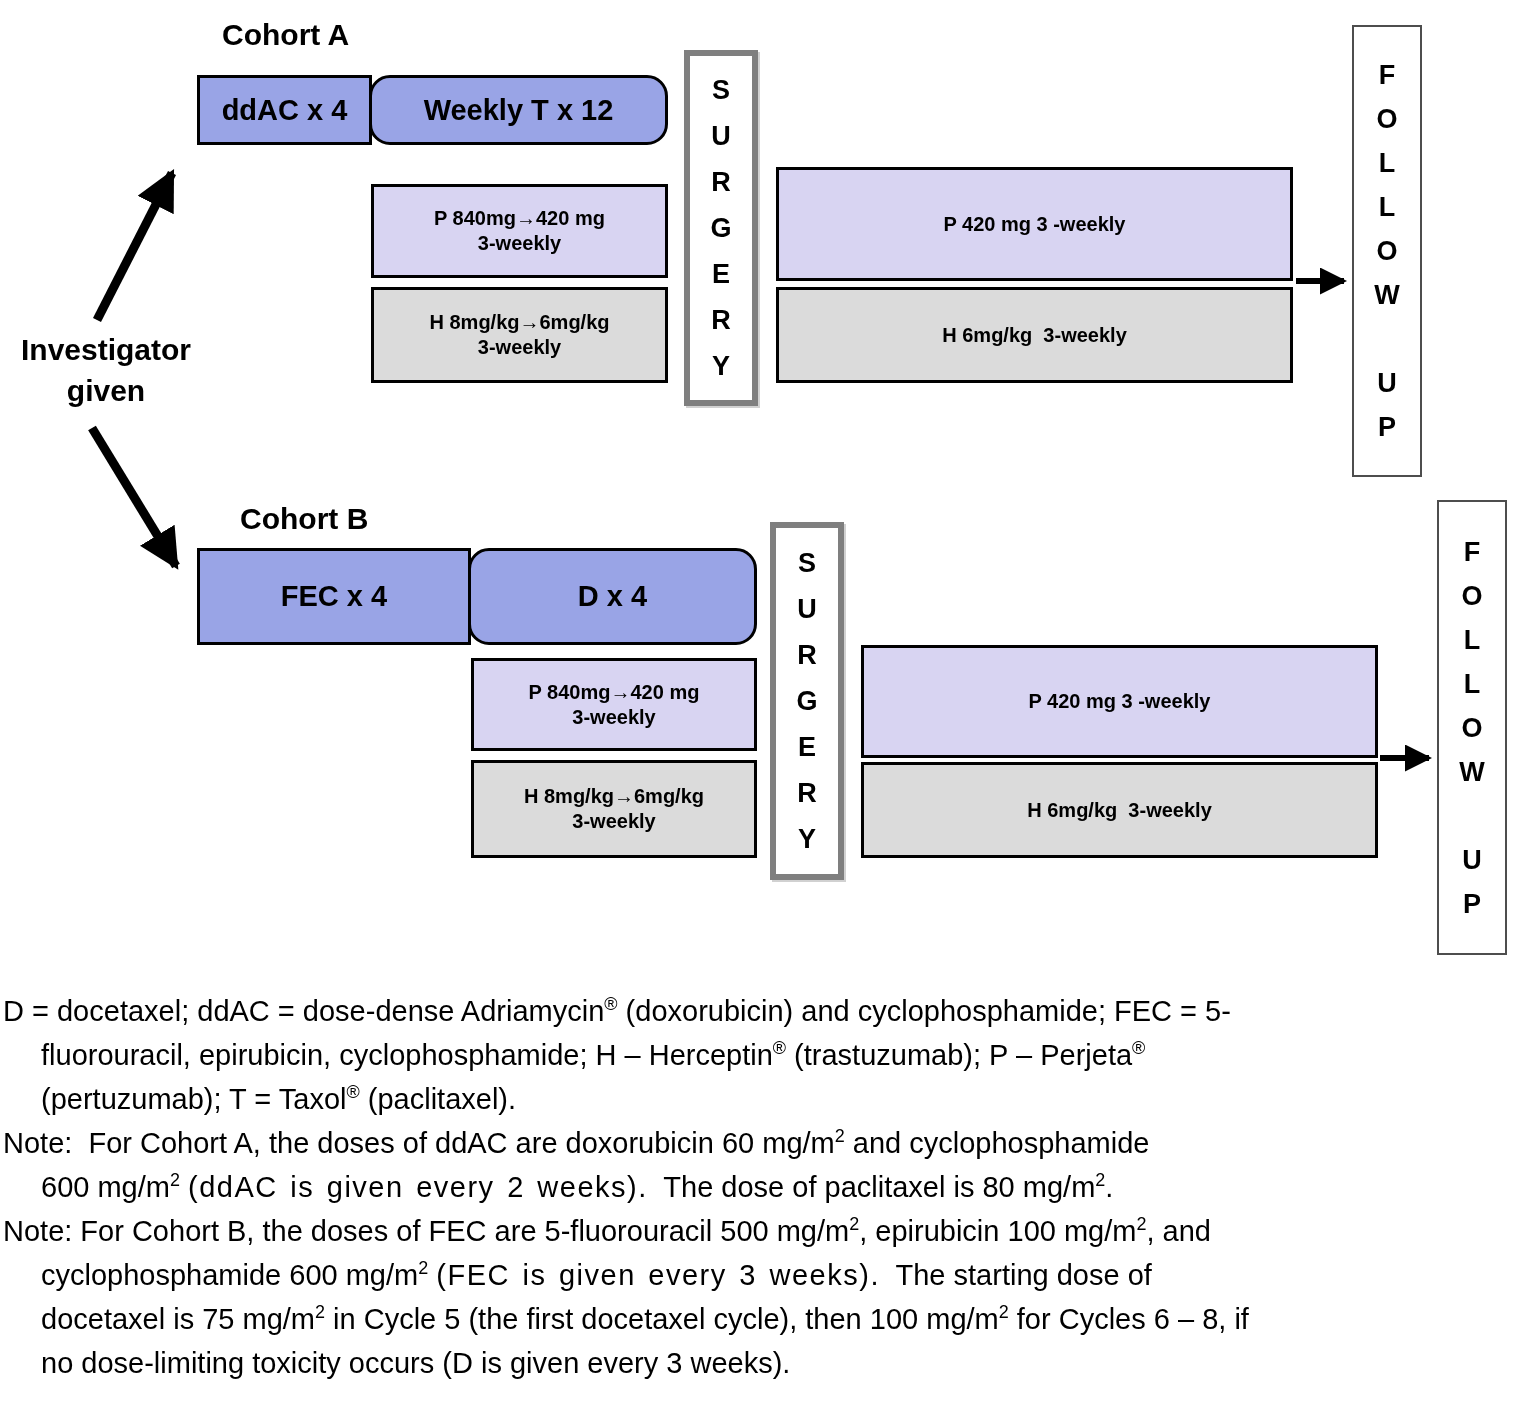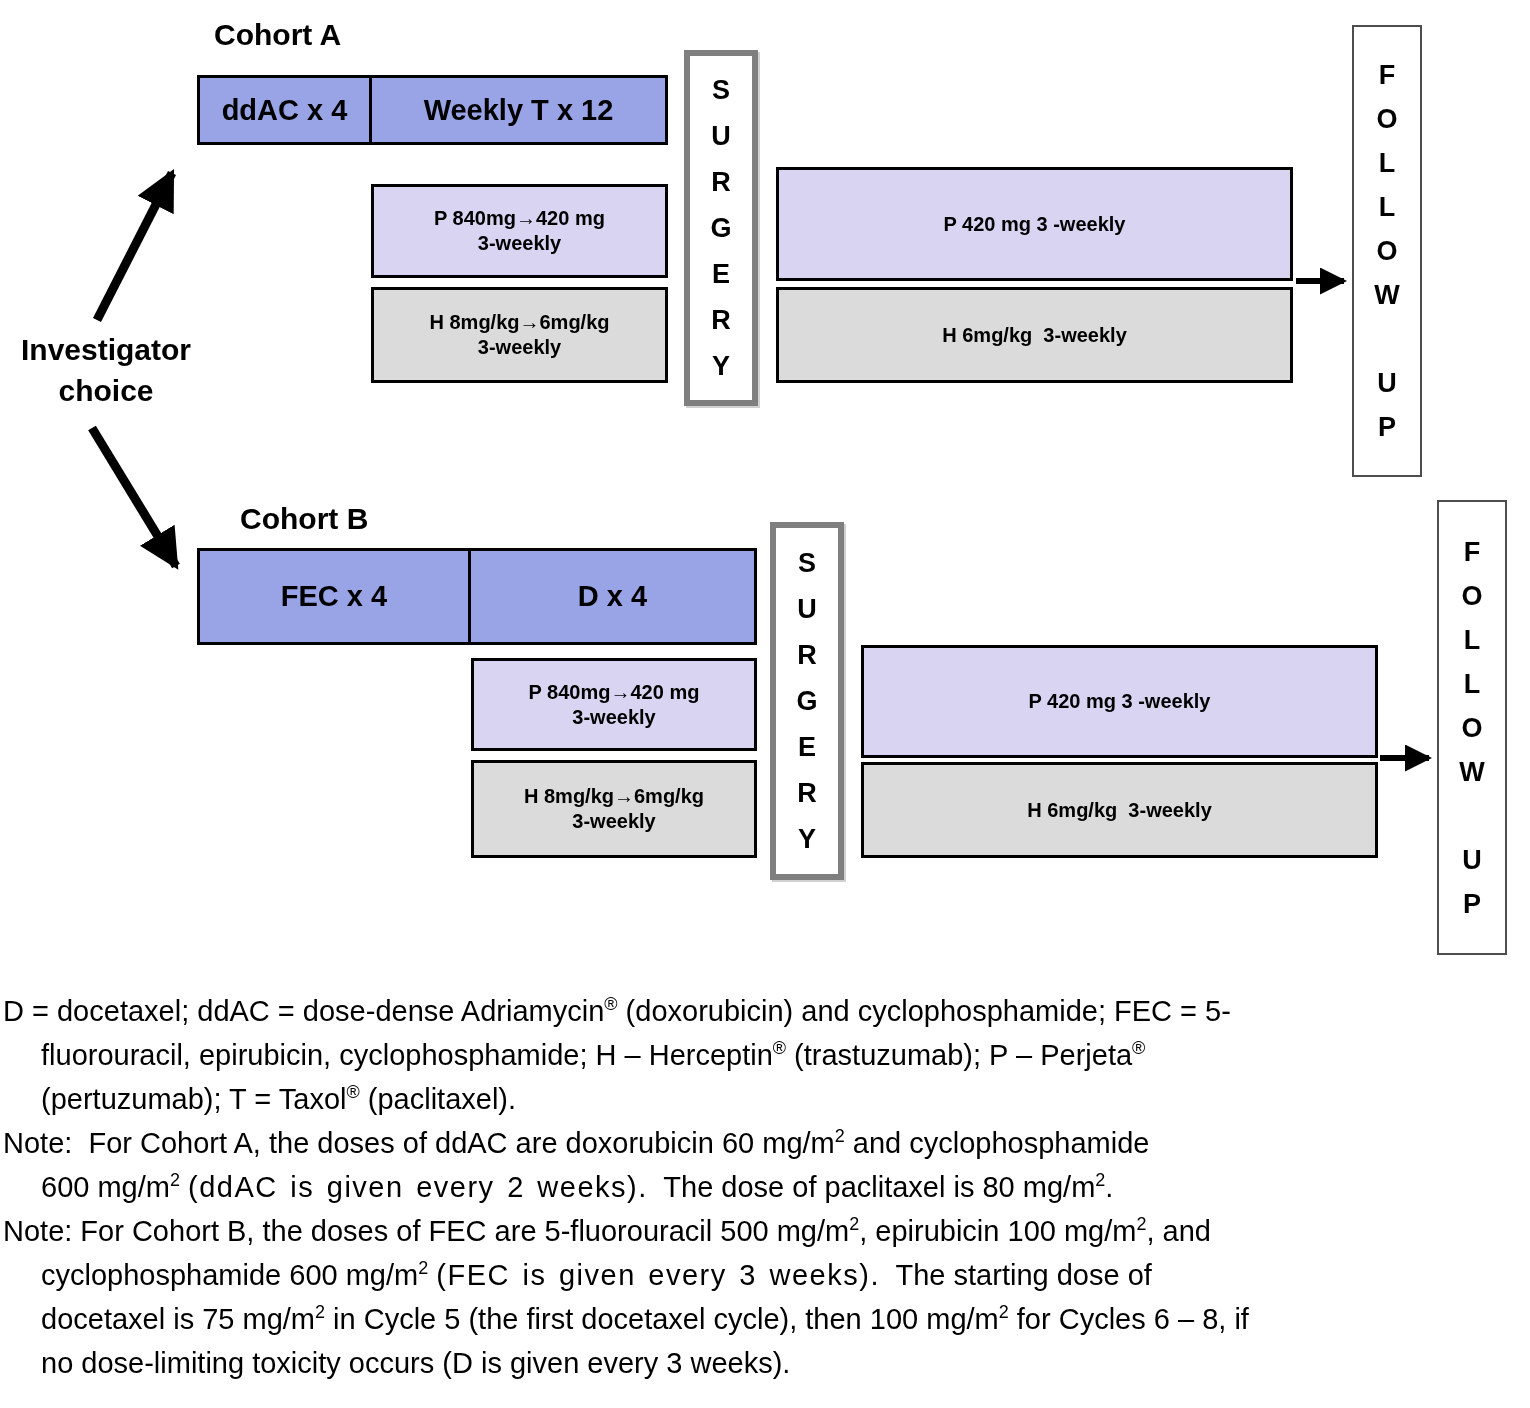--- a/index.html
+++ b/index.html
@@ -37,7 +37,7 @@
   }
   #invChoice{left:0;top:330px;width:212px;text-align:center;font-size:30px;font-weight:bold;
     white-space:pre-wrap;line-height:1.35;}
-  #cohortA-title{left:214px;top:18px;}
+  #cohortA-title{left:222px;top:18px;}
   #rowA{left:197px;top:75px;width:471px;height:70px;}
   #rowA .cell:first-child{width:175px;}
   #rowA .cell:last-child{flex:1;}

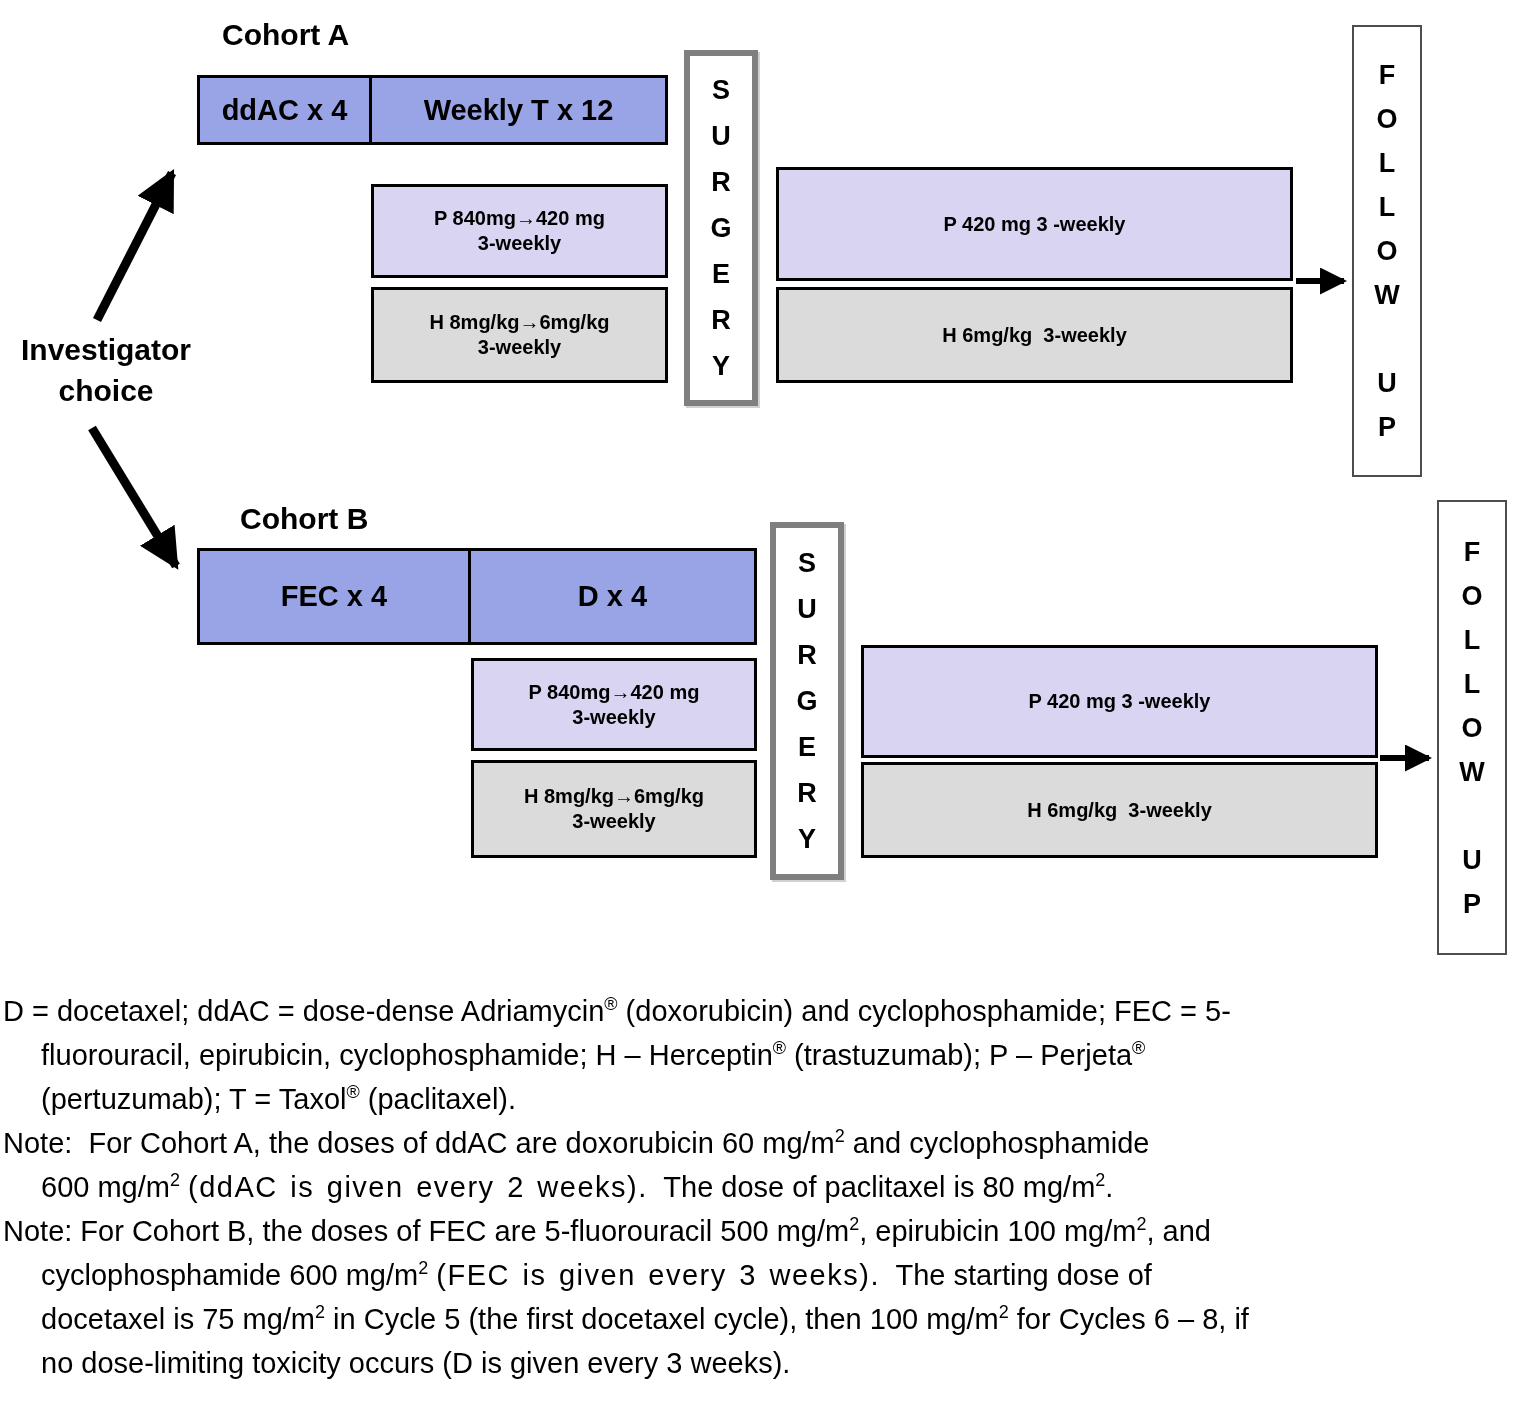--- a/index.html
+++ b/index.html
@@ -23,7 +23,7 @@
     display:flex;align-items:center;justify-content:center;text-align:center;
     font-weight:bold;font-size:29px;white-space:pre-wrap;box-sizing:border-box;height:100%;
   }
-  .cellrow .cell + .cell{margin-left:-3px;}
+  .cellrow .cell + .cell{margin-left:-3px;border-radius:21px;}
   .vstack{
     border:6px solid var(--surgery_border,#7F7F7F);background:#fff;
     font-weight:bold;font-size:27px;line-height:46px;text-align:center;white-space:pre-wrap;

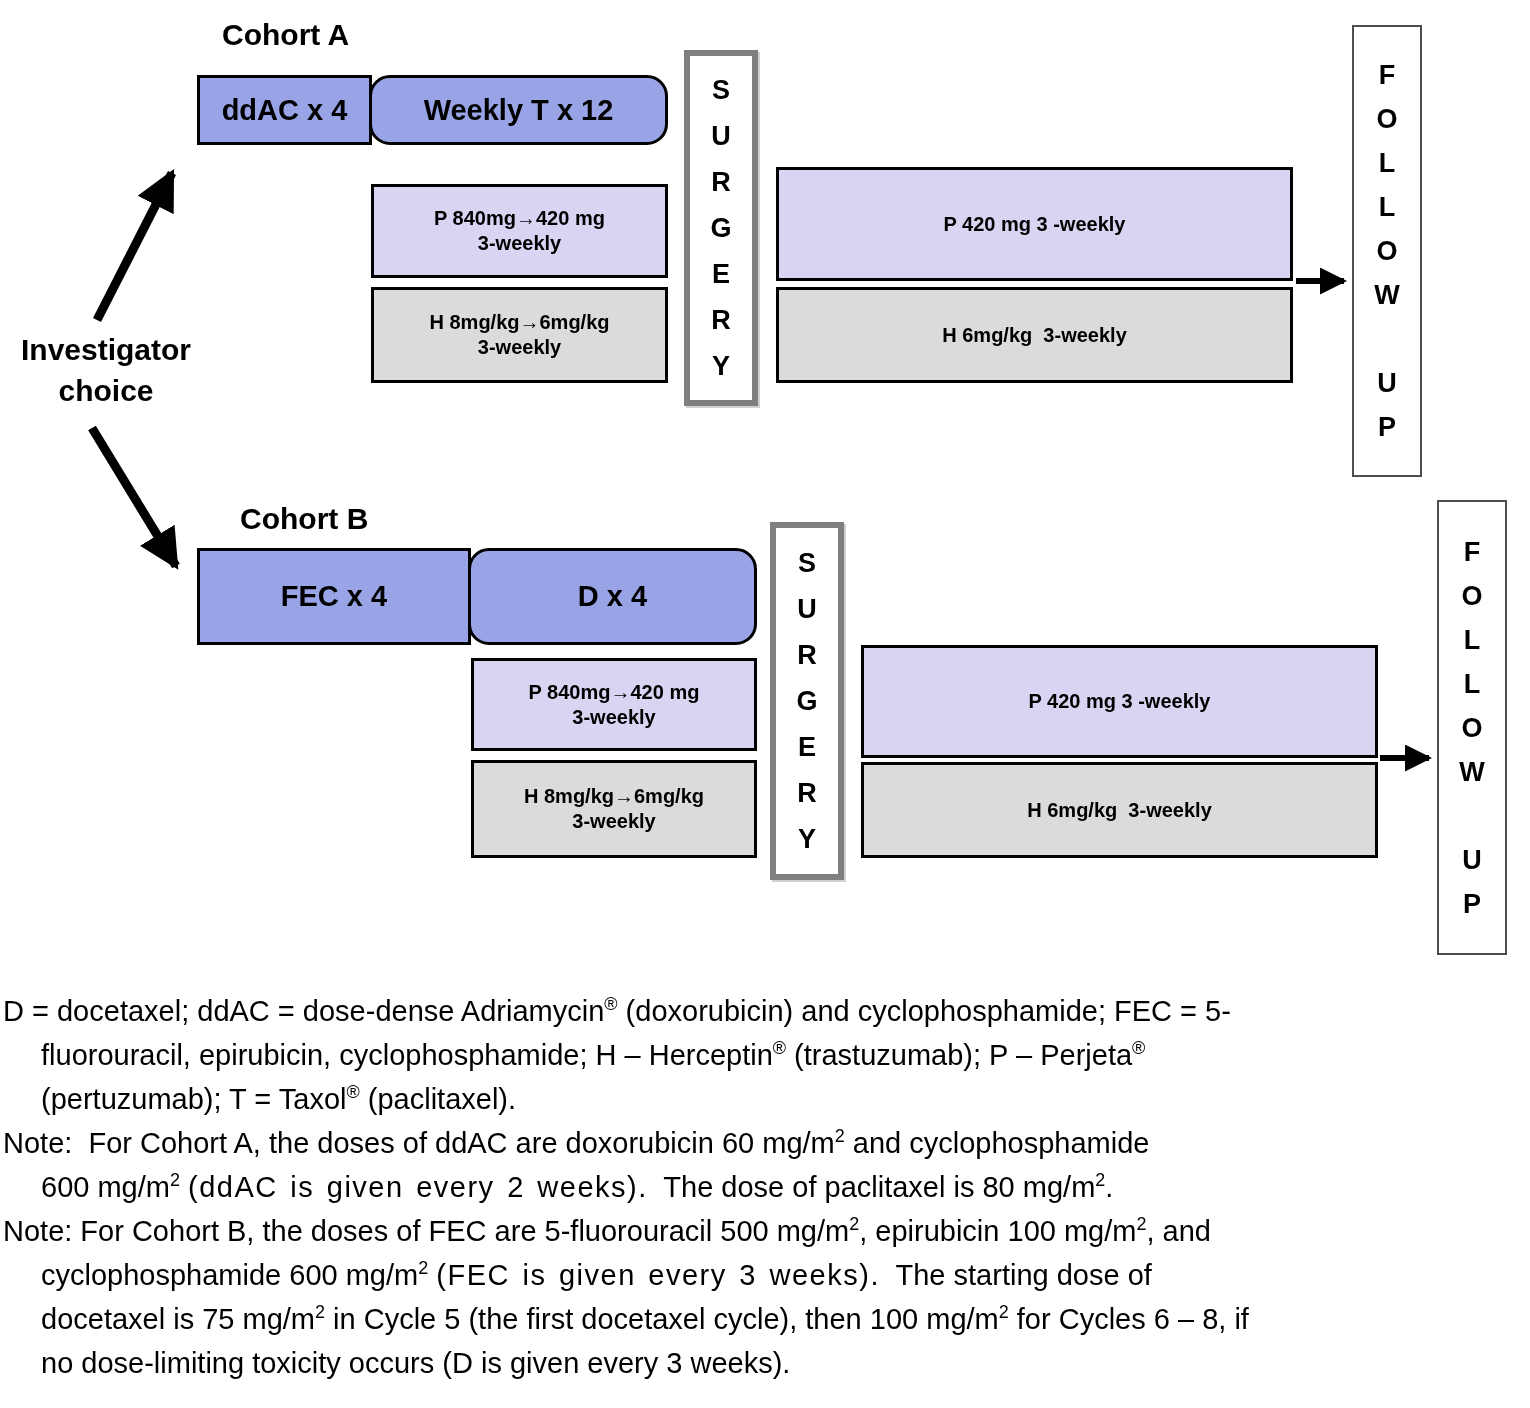--- a/index.html
+++ b/index.html
@@ -82,7 +82,7 @@
   </svg>
 
   <div id="invChoice" class="abs">Investigator
-choice</div>
+given</div>
 
   <div id="cohortA-title" class="abs title">Cohort A</div>
   <div id="rowA" class="abs cellrow">

